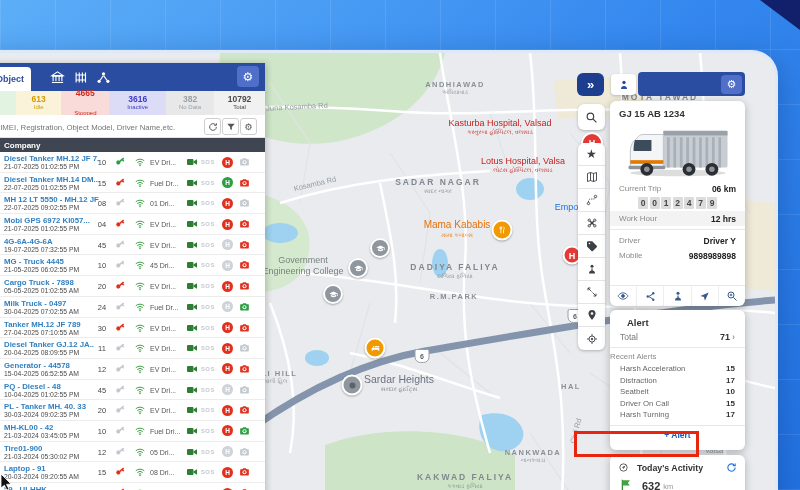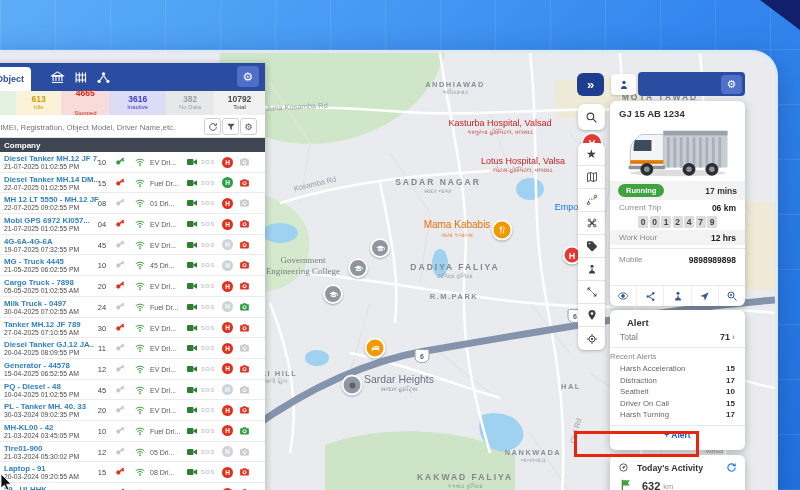--- a/index.html
+++ b/index.html
@@ -965,10 +965,6 @@
           <circle cx="97" cy="50" r="3" fill="#8d939a"></circle>
       </svg>
     </div>
-    <div class="statusrow">
-      <span class="pill">Running</span>
-      <span class="dur">17 mins</span>
-    </div>
     <div class="kv">
       <span class="k">Current Trip</span>
       <span class="v">06 km</span>

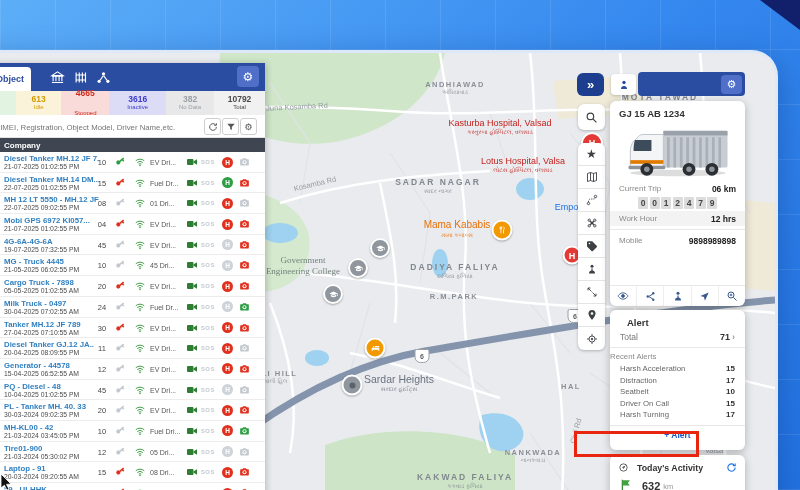--- a/index.html
+++ b/index.html
@@ -984,6 +984,10 @@
     </div>
     <div class="divid"></div>
     <div class="kv">
+      <span class="k">Driver</span>
+      <span class="v">Driver Y</span>
+    </div>
+    <div class="kv">
       <span class="k">Mobile</span>
       <span class="v">9898989898</span>
     </div>

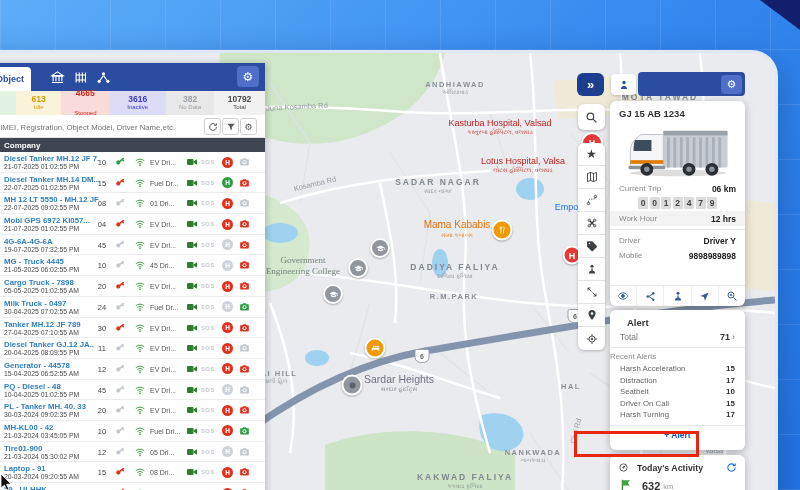--- a/index.html
+++ b/index.html
@@ -199,7 +199,7 @@
       <div class="ml ml-area" style="left: 468px; top: 133px;"><span>SADAR NAGAR</span><span class="ml-sub">સાદર નાગર</span></div>
       <div class="ml ml-blue" style="left: 598px; top: 155px;"><span>Empor</span></div>
       <div class="ml ml-orange" style="left: 487px; top: 176px;"><span>Mama Kababis</span><span class="ml-sub">મામા કબાબ્સ</span></div>
-      <div class="ml ml-college" style="left: 333px; top: 213px; white-space: normal; width: 90px; font-family: Liberation Serif, serif;"><span>Government Engineering College</span></div>
+      <div class="ml ml-college" style="left: 333px; top: 213px; white-space: normal; width: 90px;"><span>Government Engineering College</span></div>
       <div class="ml ml-area" style="left: 485px; top: 218px;"><span>DADIYA FALIYA</span><span class="ml-sub">દાળિયા ફળિયા</span></div>
       <div class="ml ml-area-sm" style="left: 484px; top: 244px;"><span>R.M.PARK</span></div>
       <div class="ml ml-poi-name" style="left: 429px; top: 330px;"><span>Sardar Heights</span><span class="ml-sub">સરદાર હાઈટ્સ</span></div>

